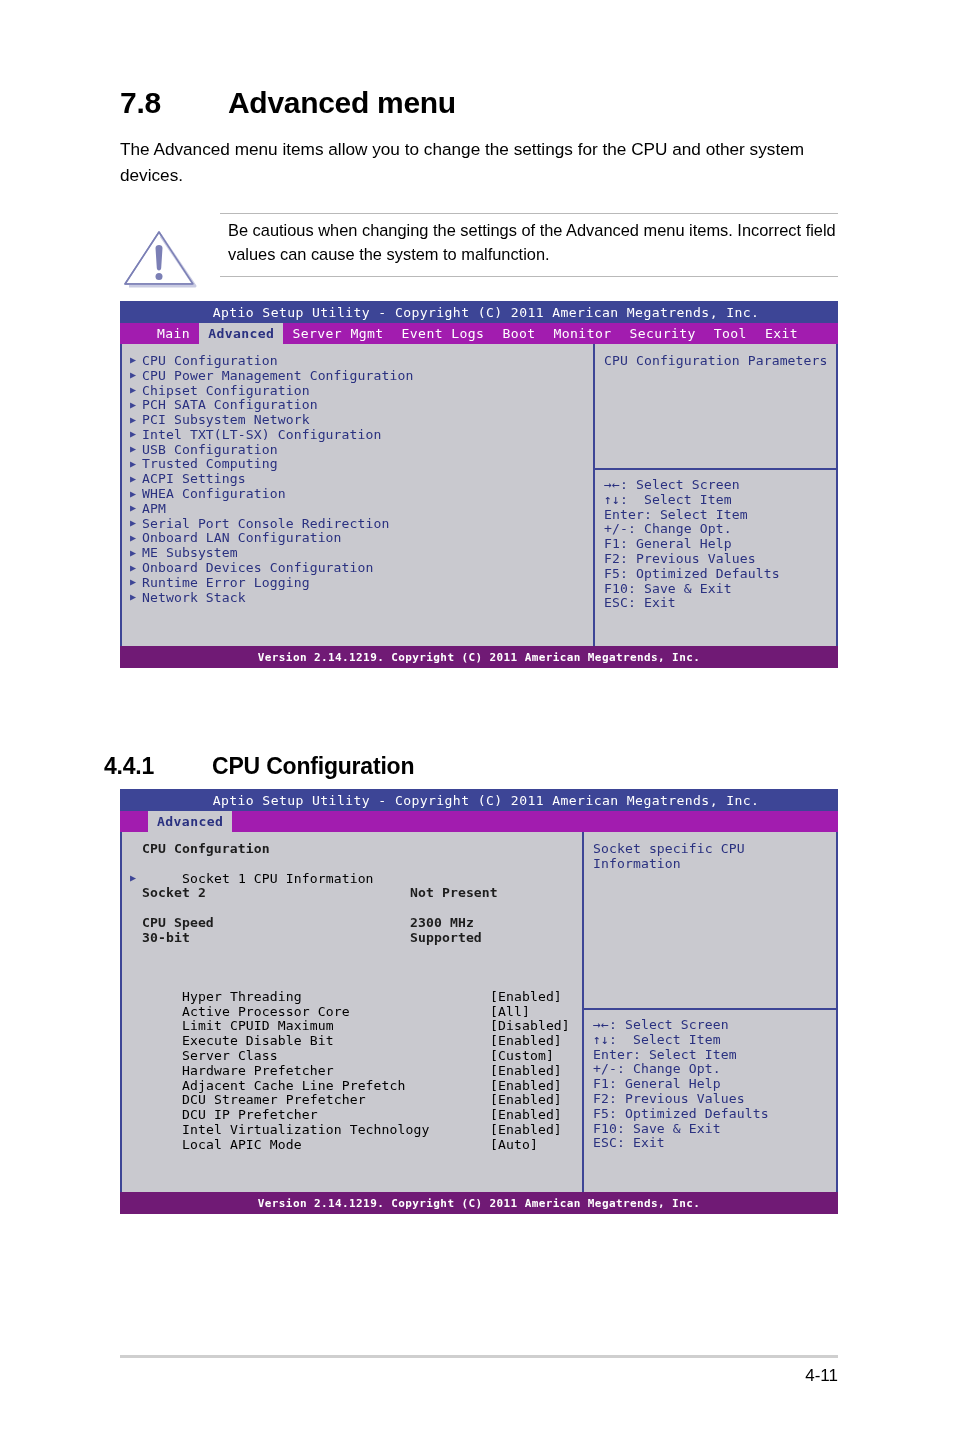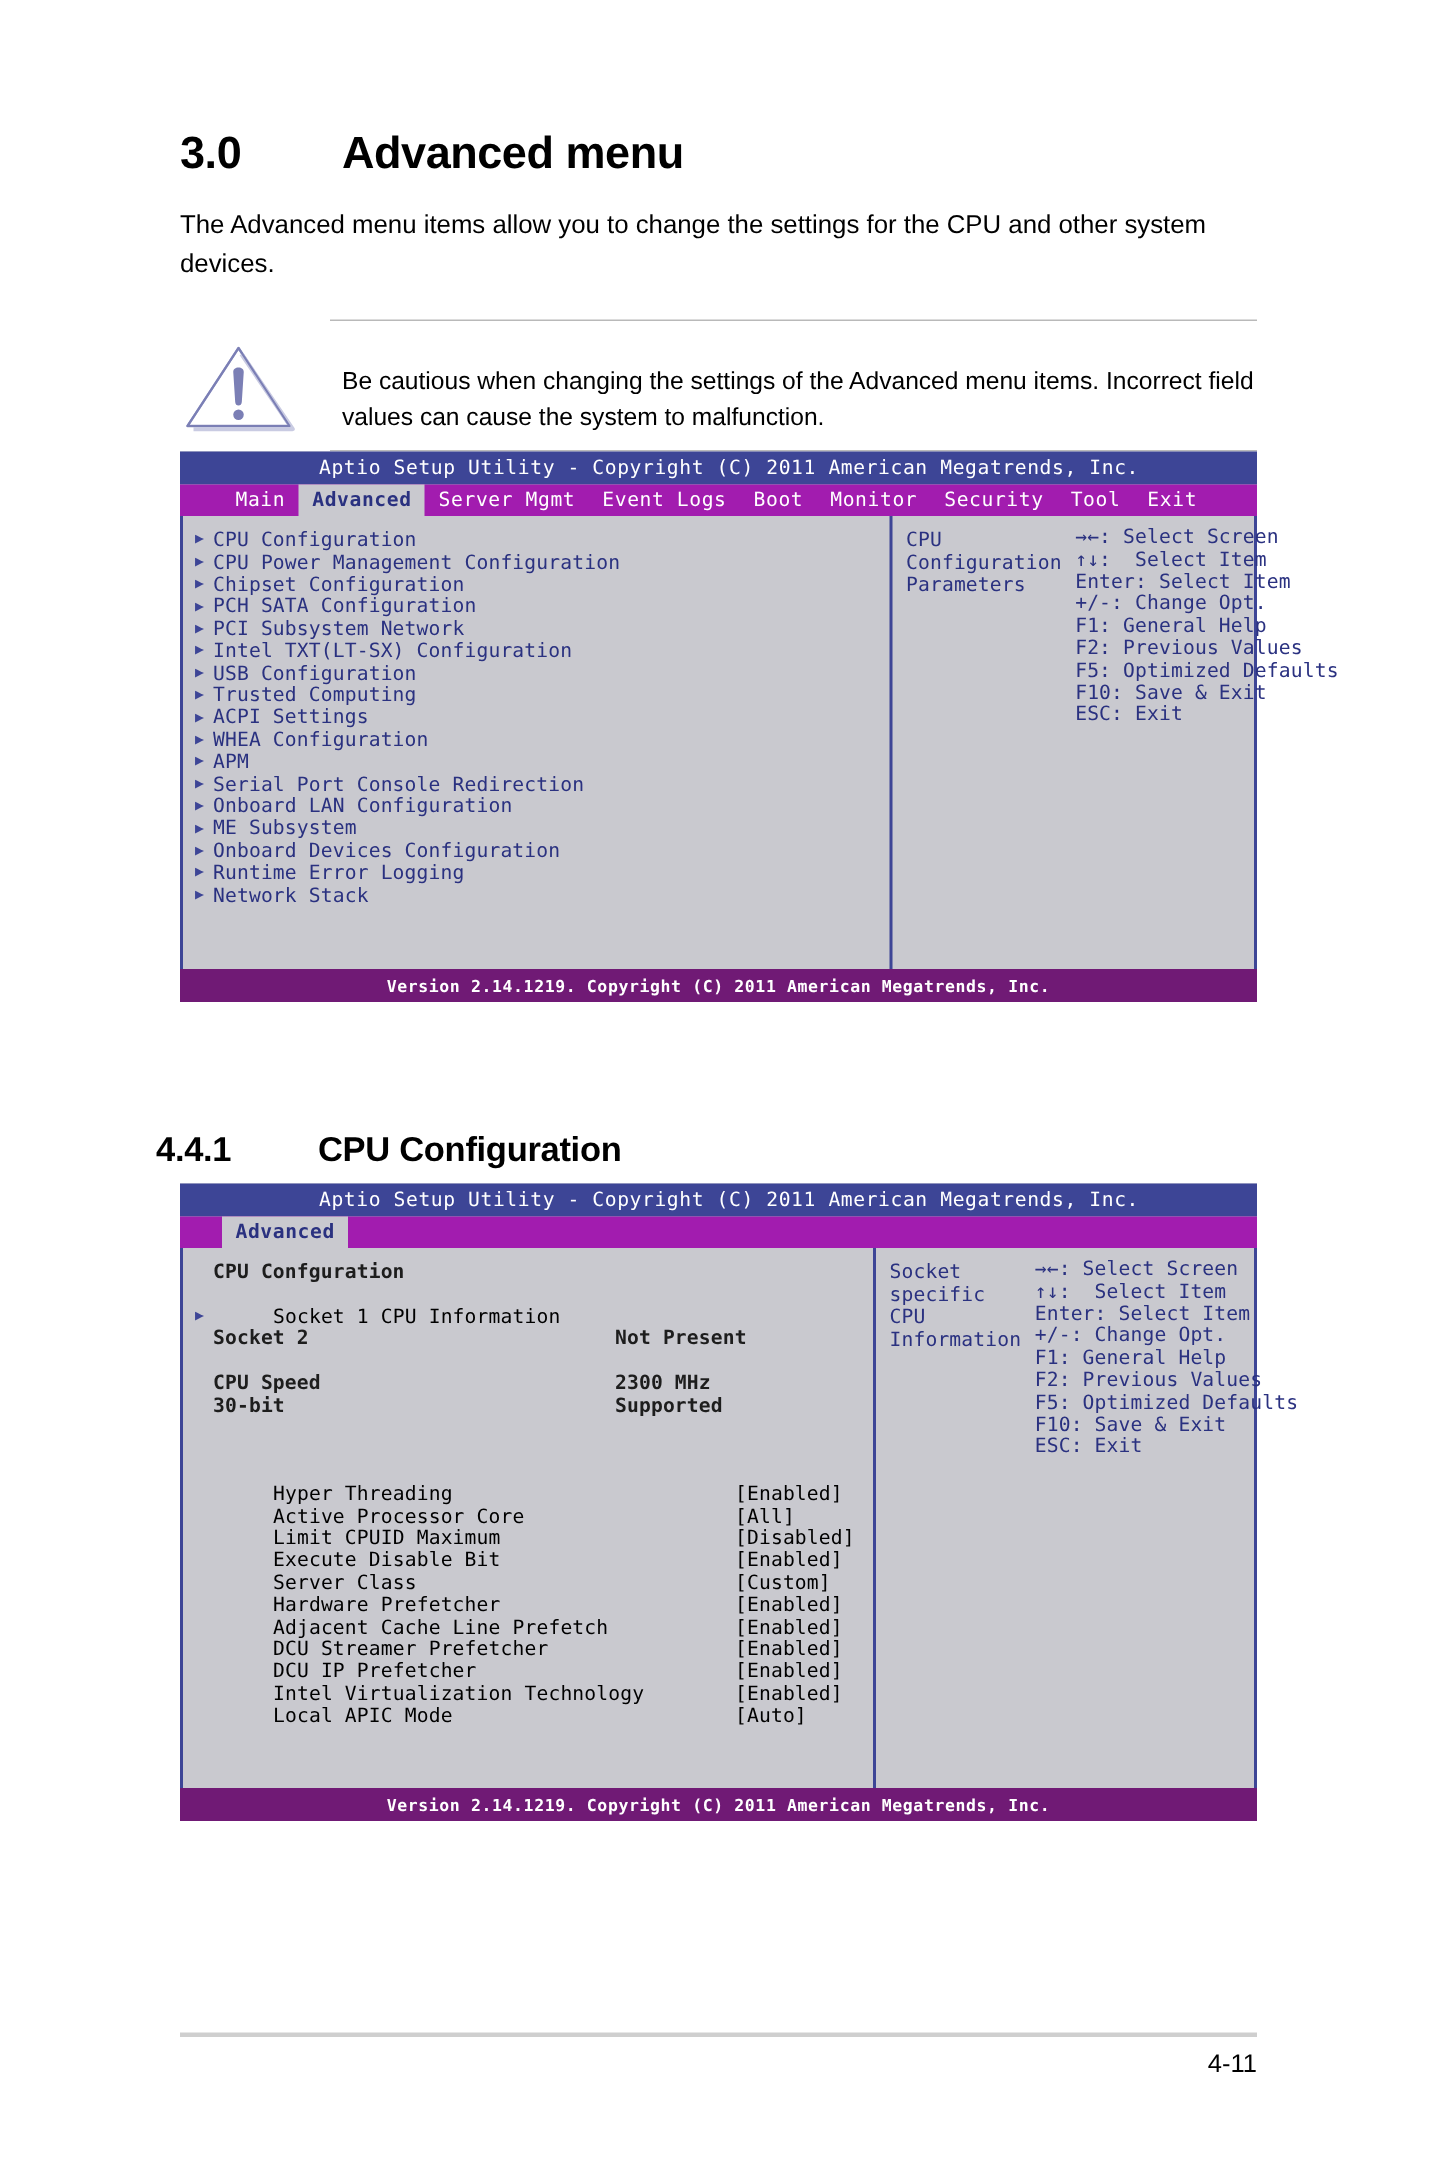--- a/index.html
+++ b/index.html
@@ -252,7 +252,7 @@
 <div class="page">
 
   <div class="sec-head" id="sec44">
-    <span class="sec-num">3.0</span>
+    <span class="sec-num">7.8</span>
     <span class="sec-title">Advanced menu</span>
   </div>
 

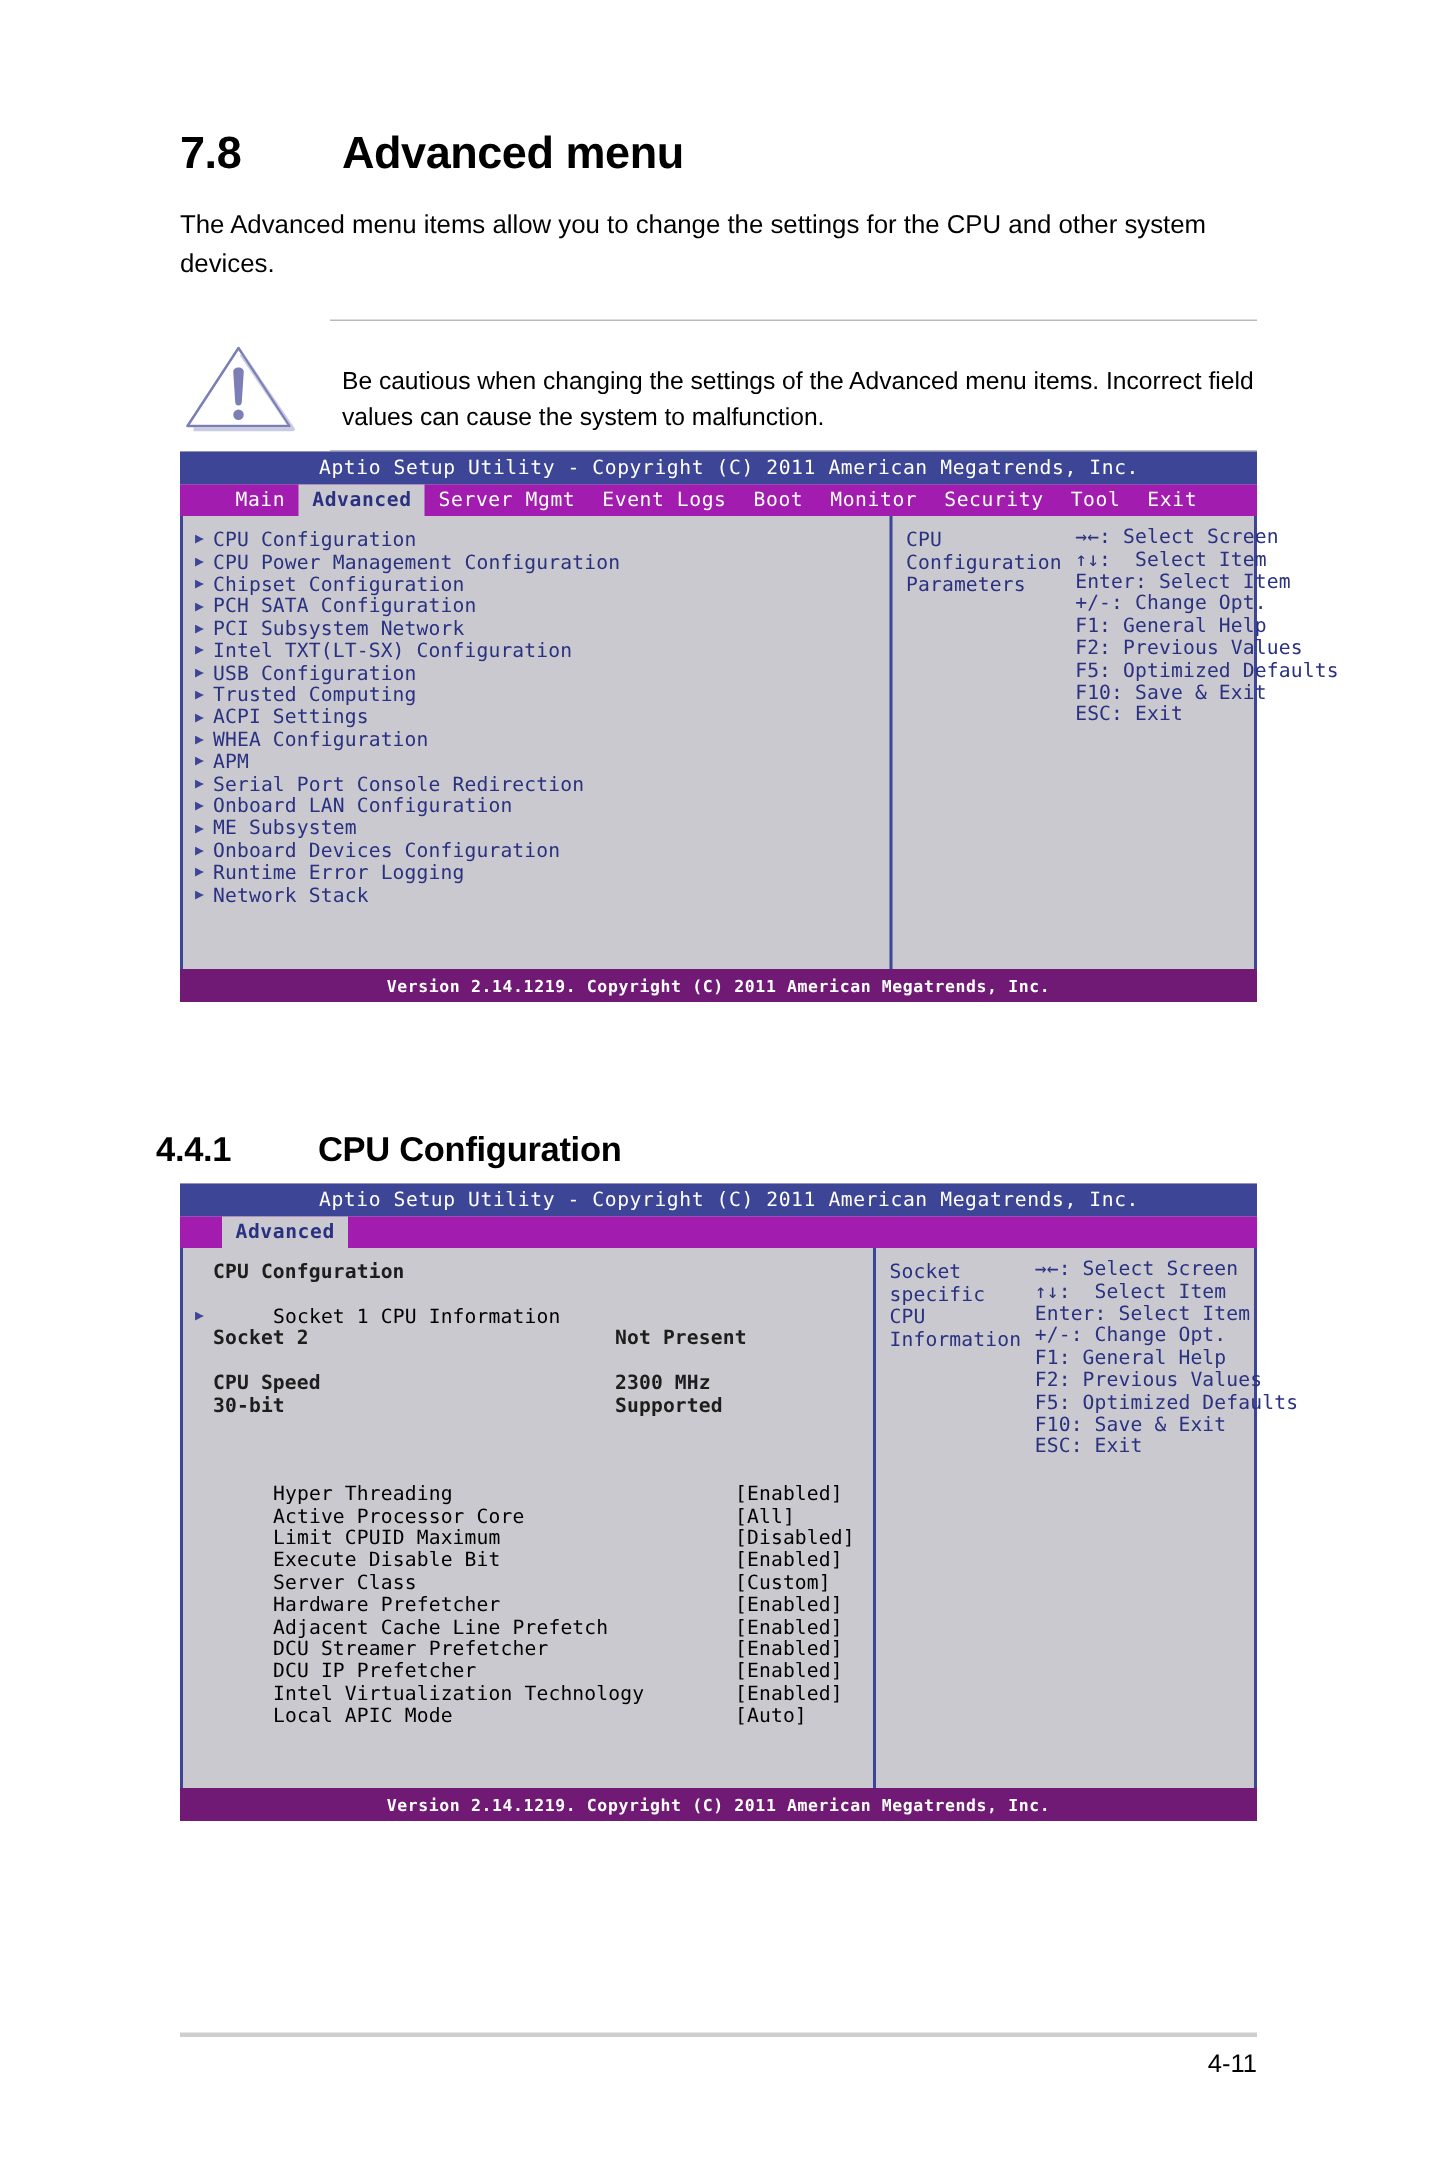--- a/index.html
+++ b/index.html
@@ -77,7 +77,7 @@
     width: 618px;
     border-top: 1px solid #b9b9b9;
     border-bottom: 1px solid #b9b9b9;
-    padding: 28px 0 10px 8px;
+    padding: 4px 0 10px 8px;
   }
   .note-text {
     font-size: 16.4px;

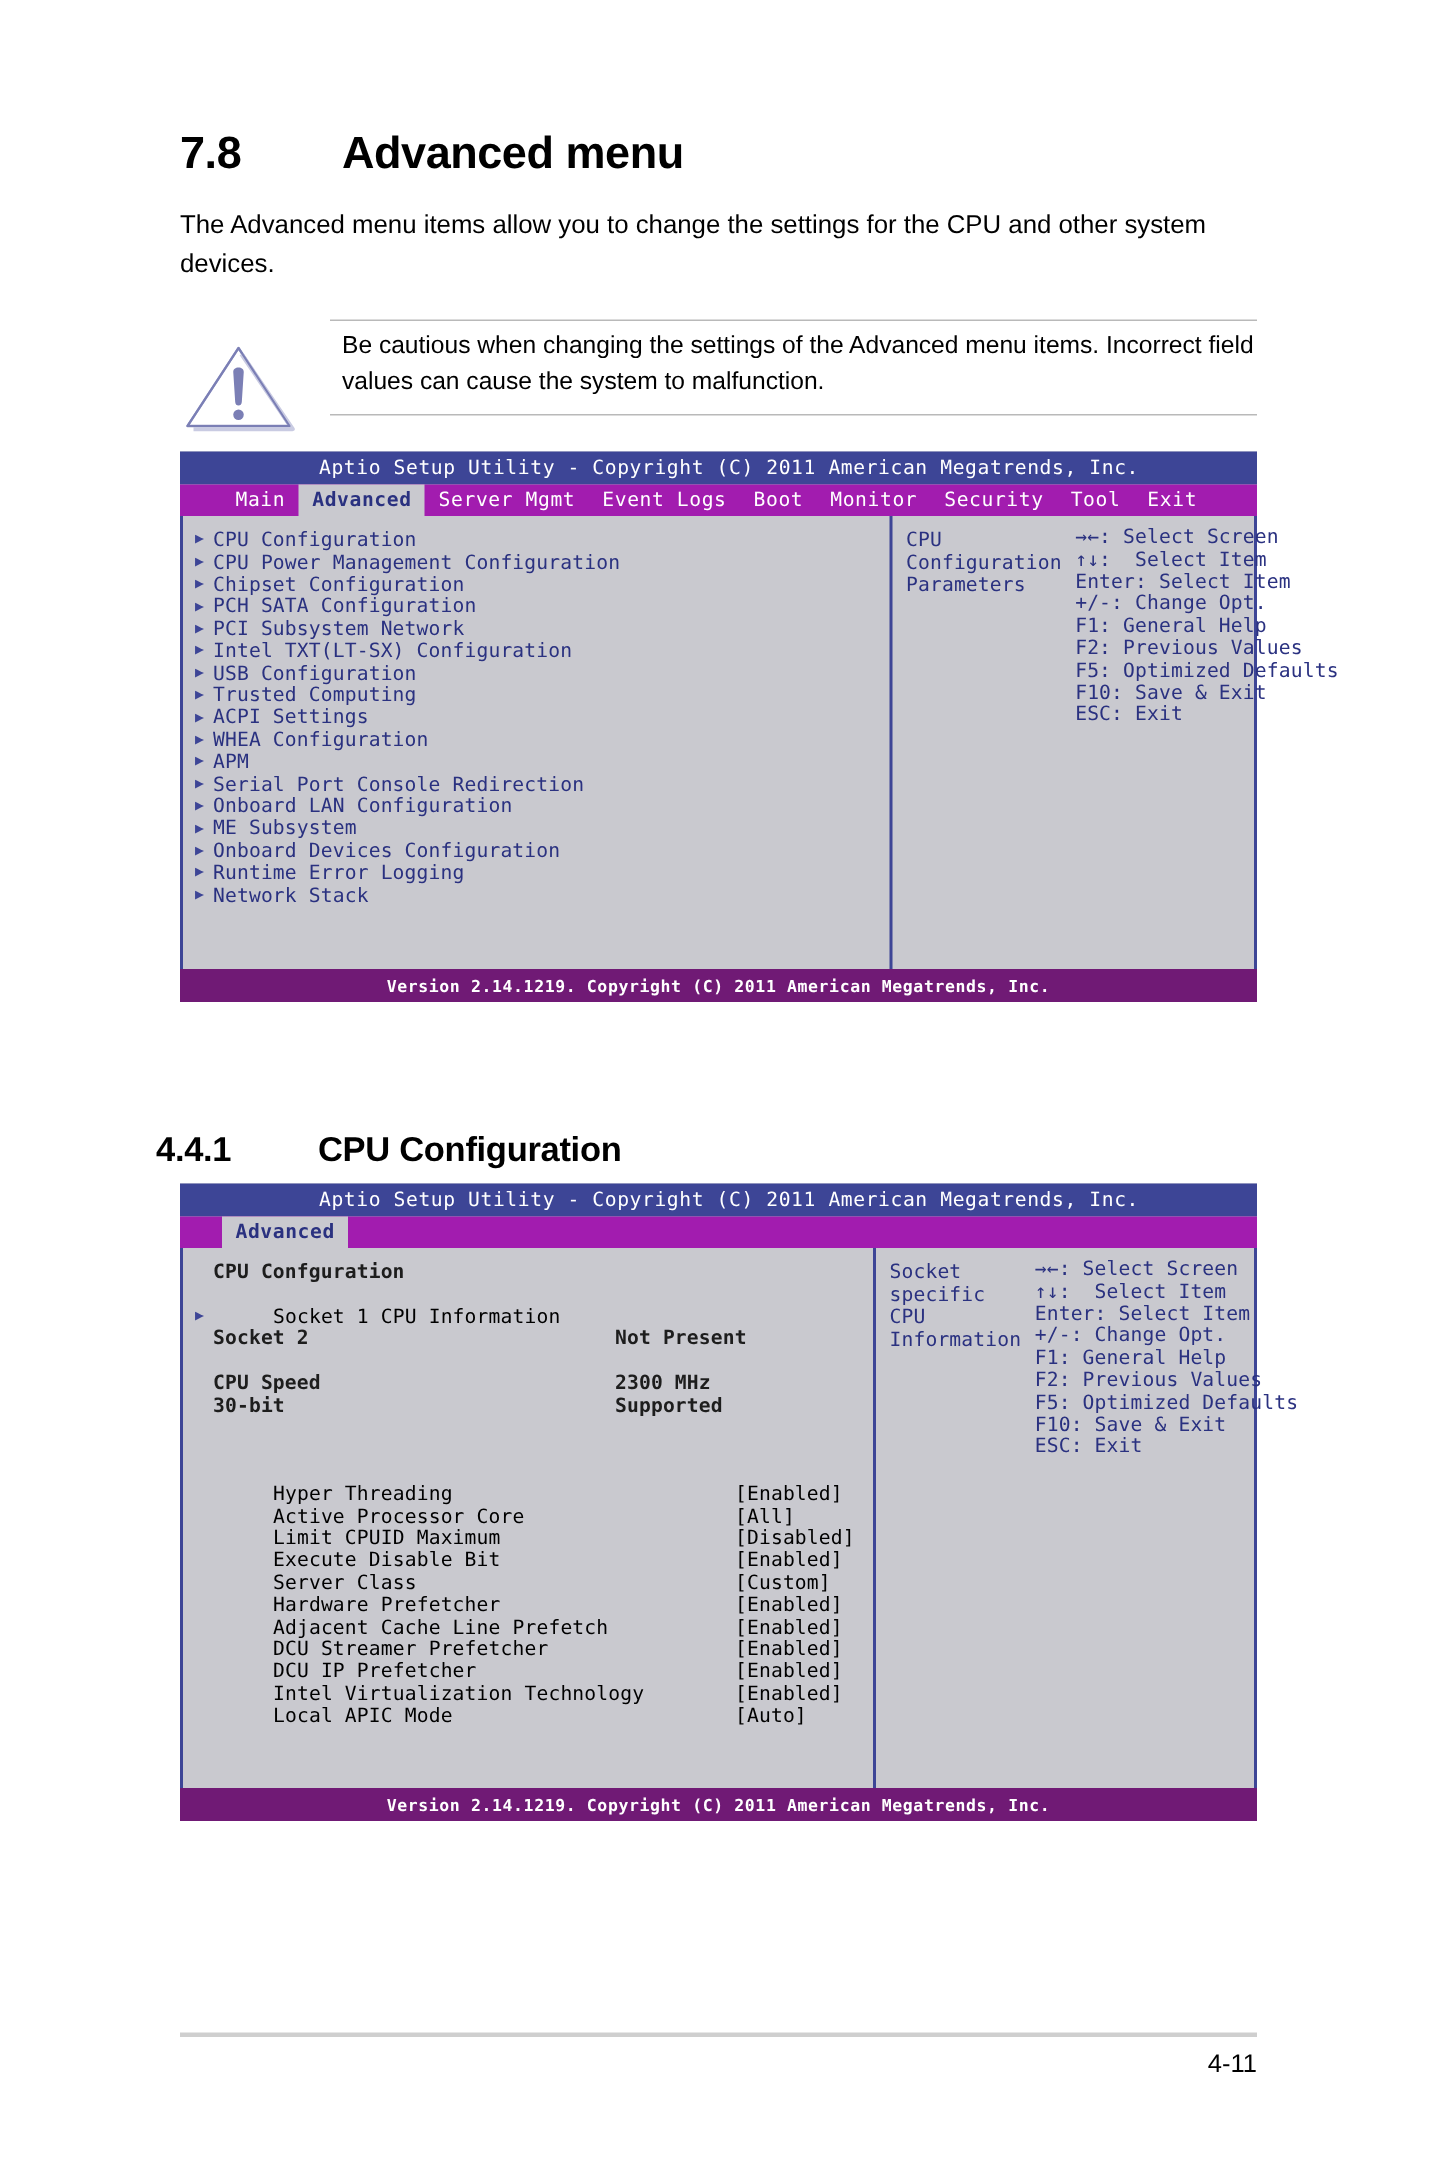--- a/index.html
+++ b/index.html
@@ -146,6 +146,7 @@
   .bios-right {
     flex: 1;
     display: flex;
+    flex-direction: column;
     position: relative;
   }
   .help-top {

